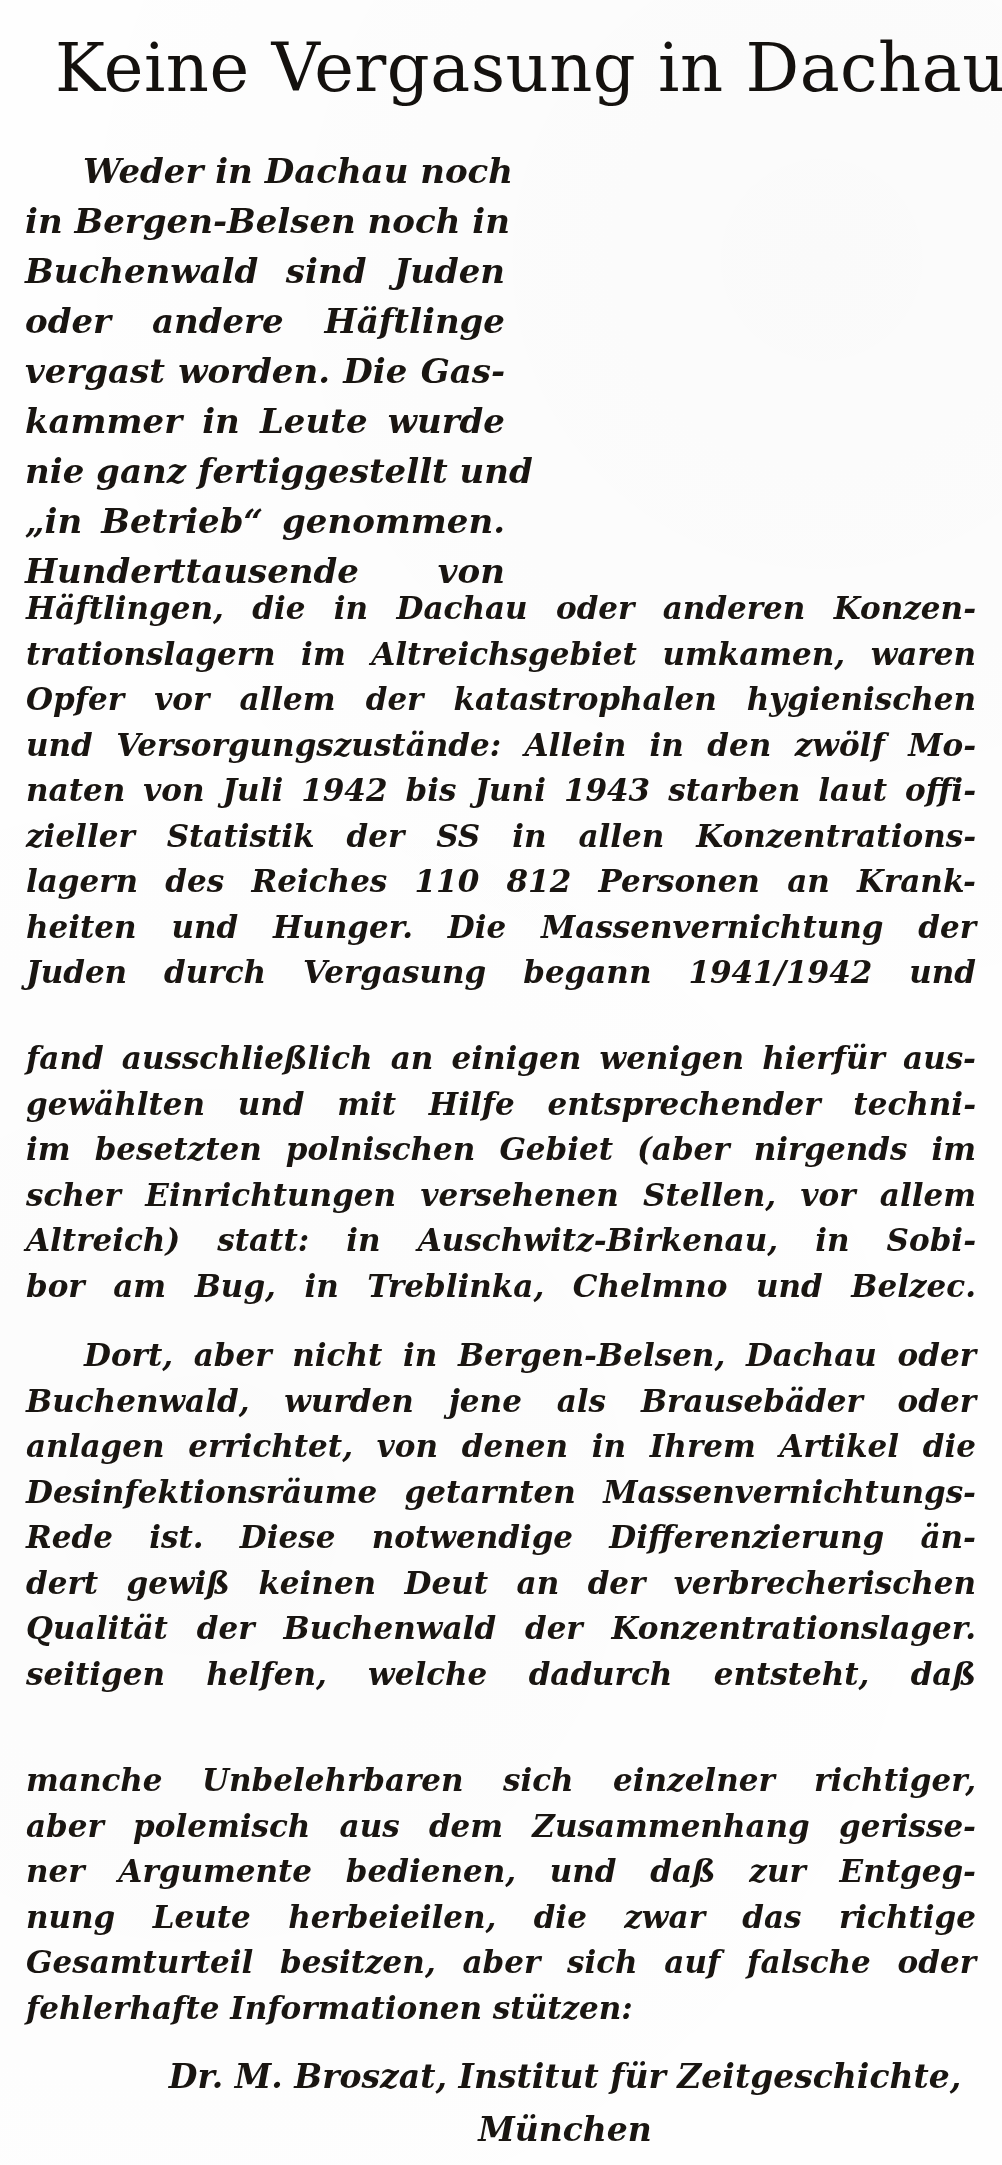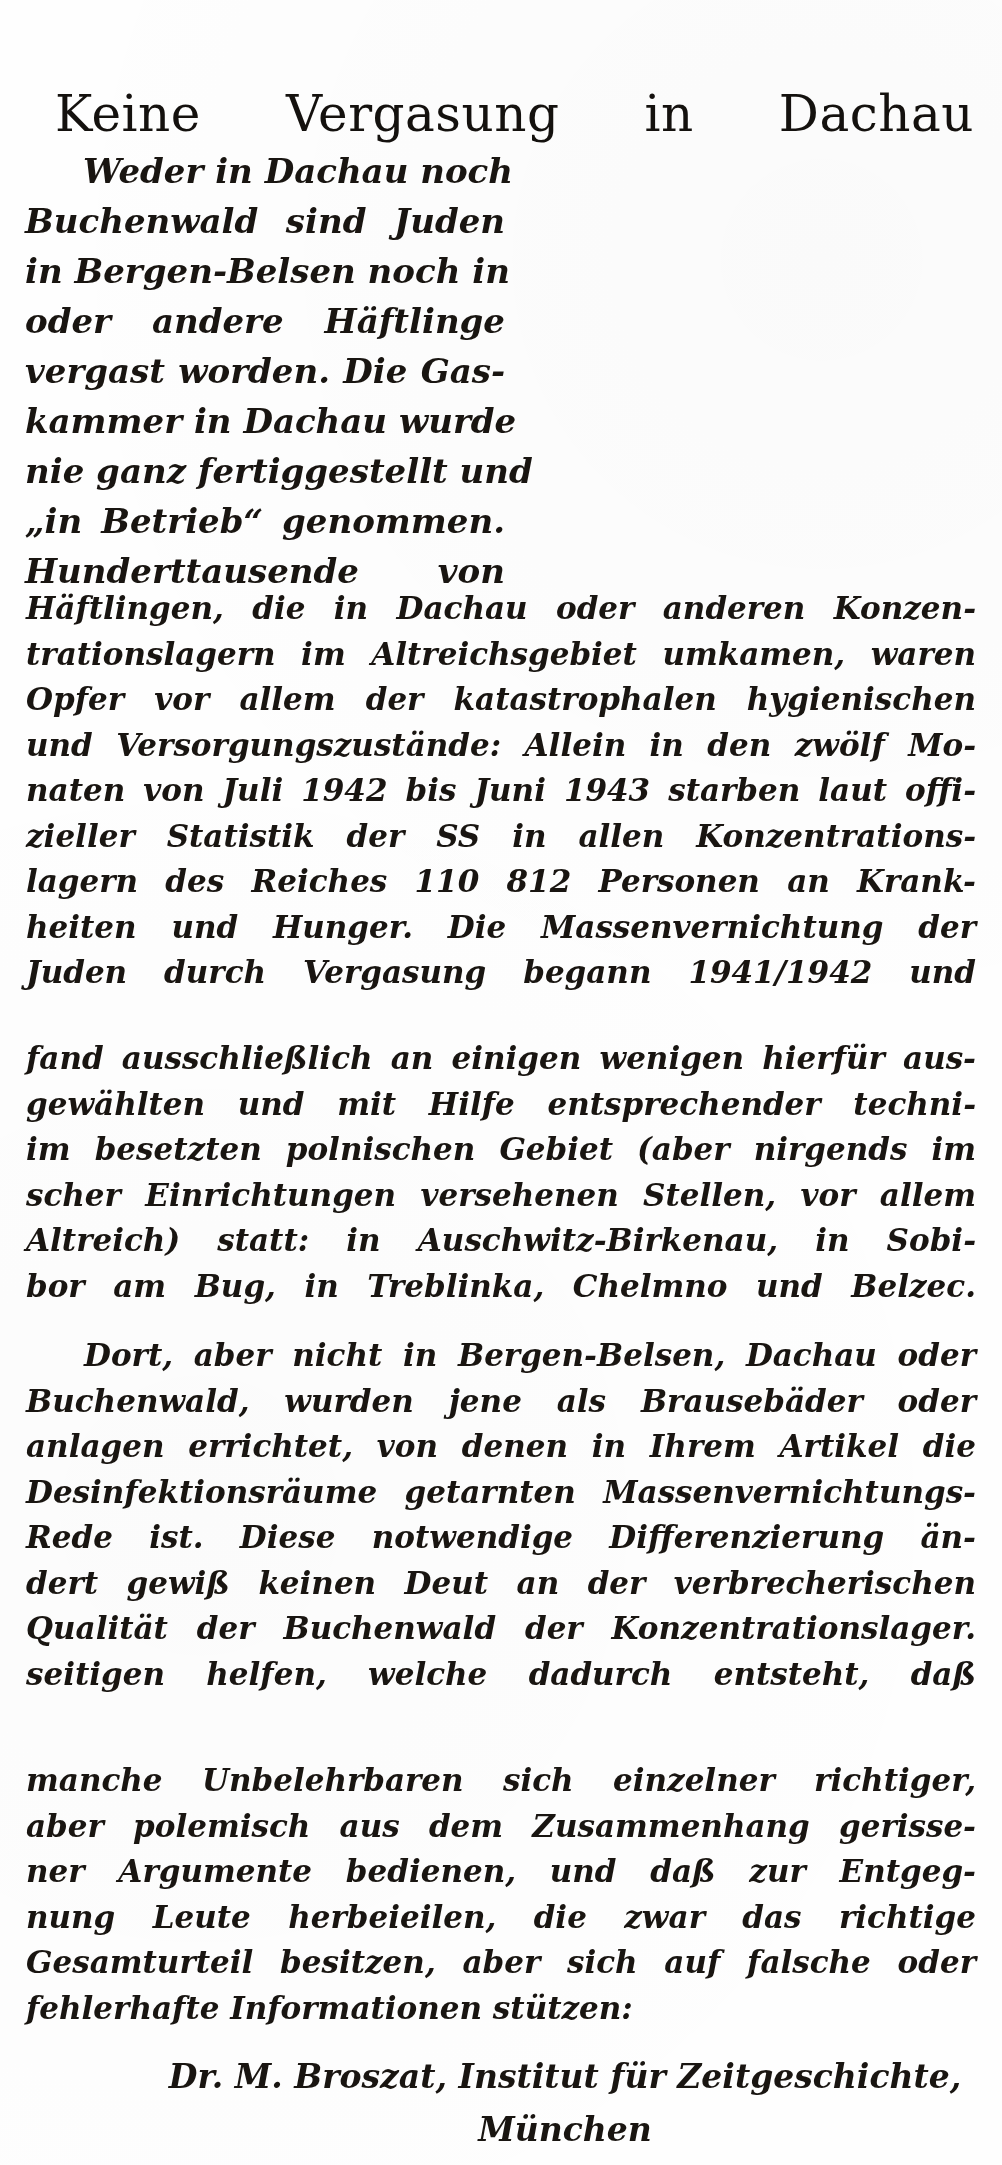--- a/index.html
+++ b/index.html
@@ -28,7 +28,7 @@
     left: 55px;
     right: 28px;
     top: 26px;
-    font-size: 50px;
+    font-size: 67px;
     line-height: 84px;
     font-weight: normal;
     font-style: normal;
@@ -37,7 +37,6 @@
     text-align-last: justify;
     white-space: nowrap;
     letter-spacing: 0.5px;
-    margin-top: 46px;
   }
   .textblock {
     position: absolute;

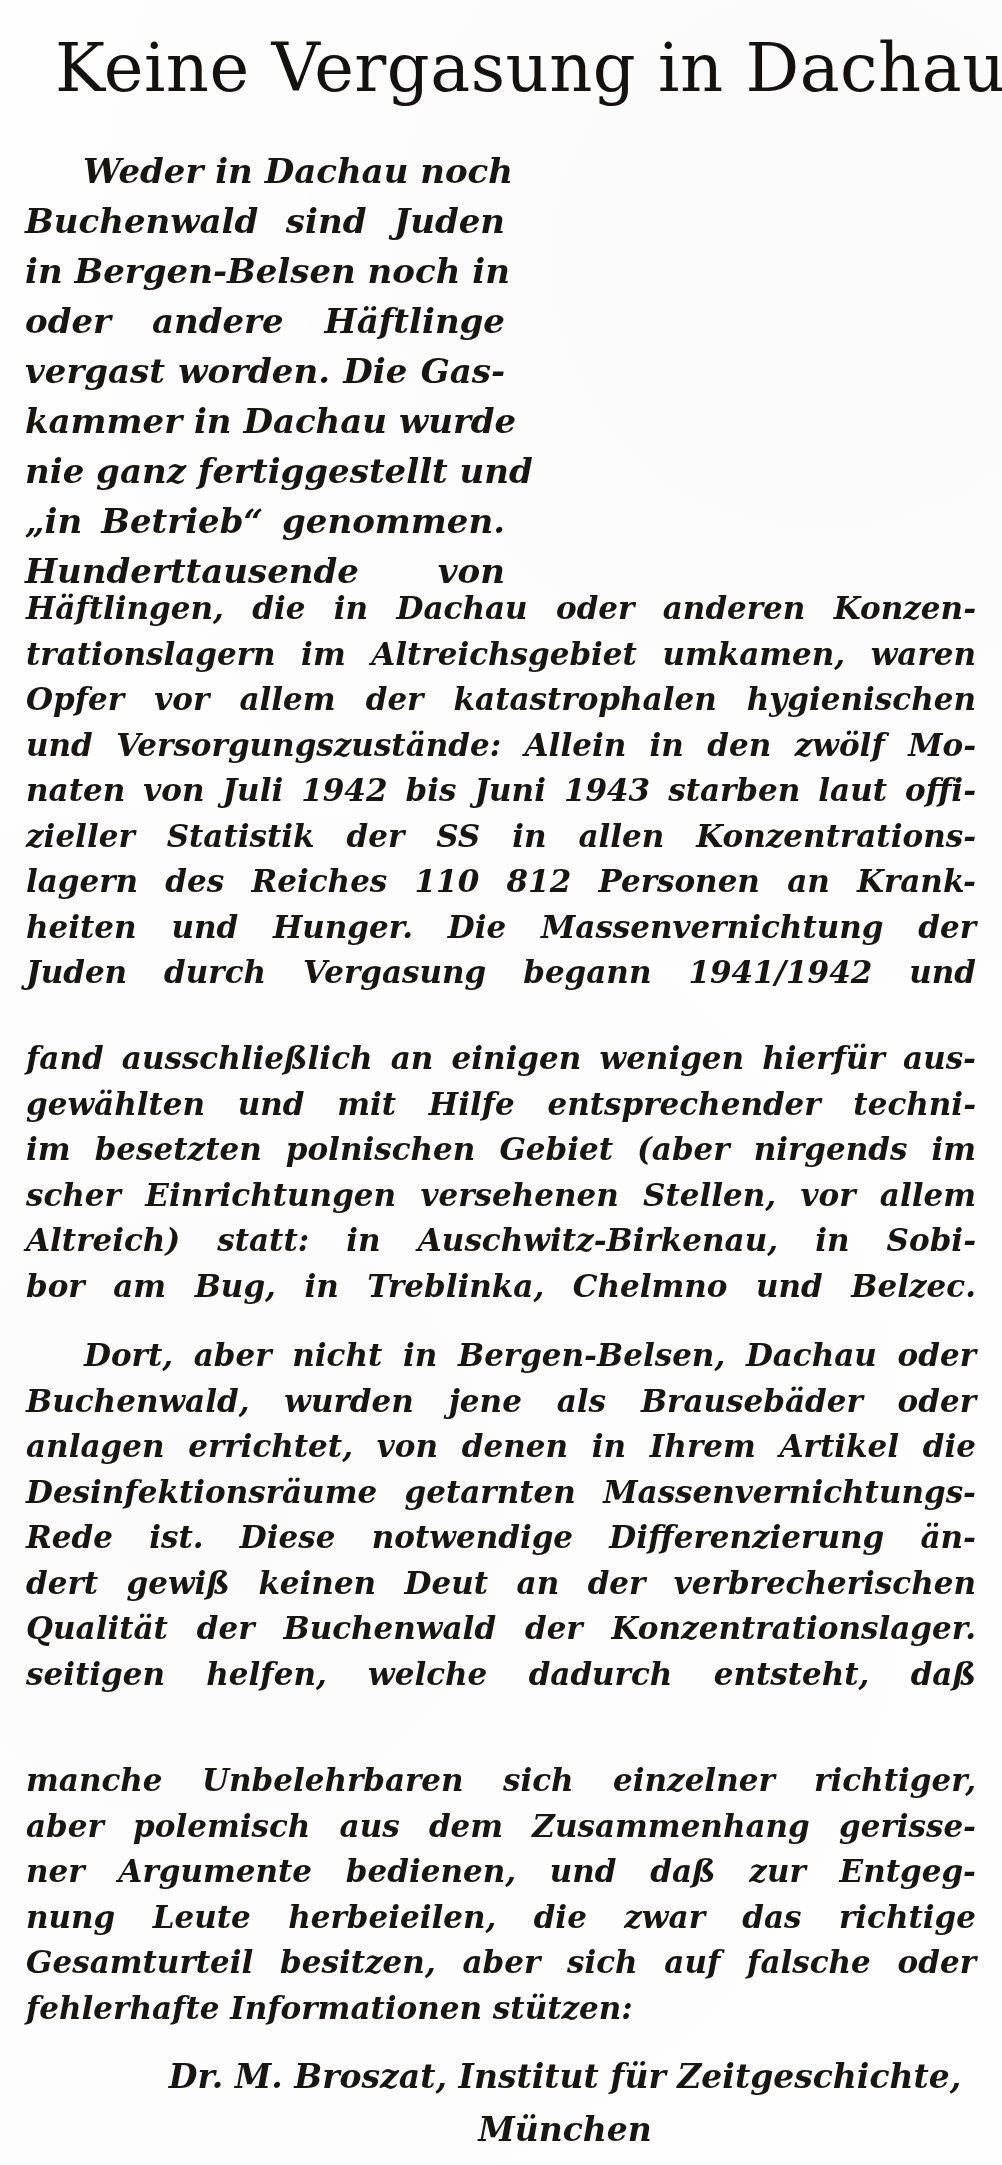--- a/index.html
+++ b/index.html
@@ -111,8 +111,8 @@
 
   <div class="textblock narrow-col">
       <div class="line j ind">Weder in Dachau noch</div>
+      <div class="line j">in Bergen-Belsen noch in</div>
       <div class="line j">Buchenwald sind Juden</div>
-      <div class="line j">in Bergen-Belsen noch in</div>
       <div class="line j">oder andere Häftlinge</div>
       <div class="line j">vergast worden. Die Gas-</div>
       <div class="line j">kammer in Dachau wurde</div>

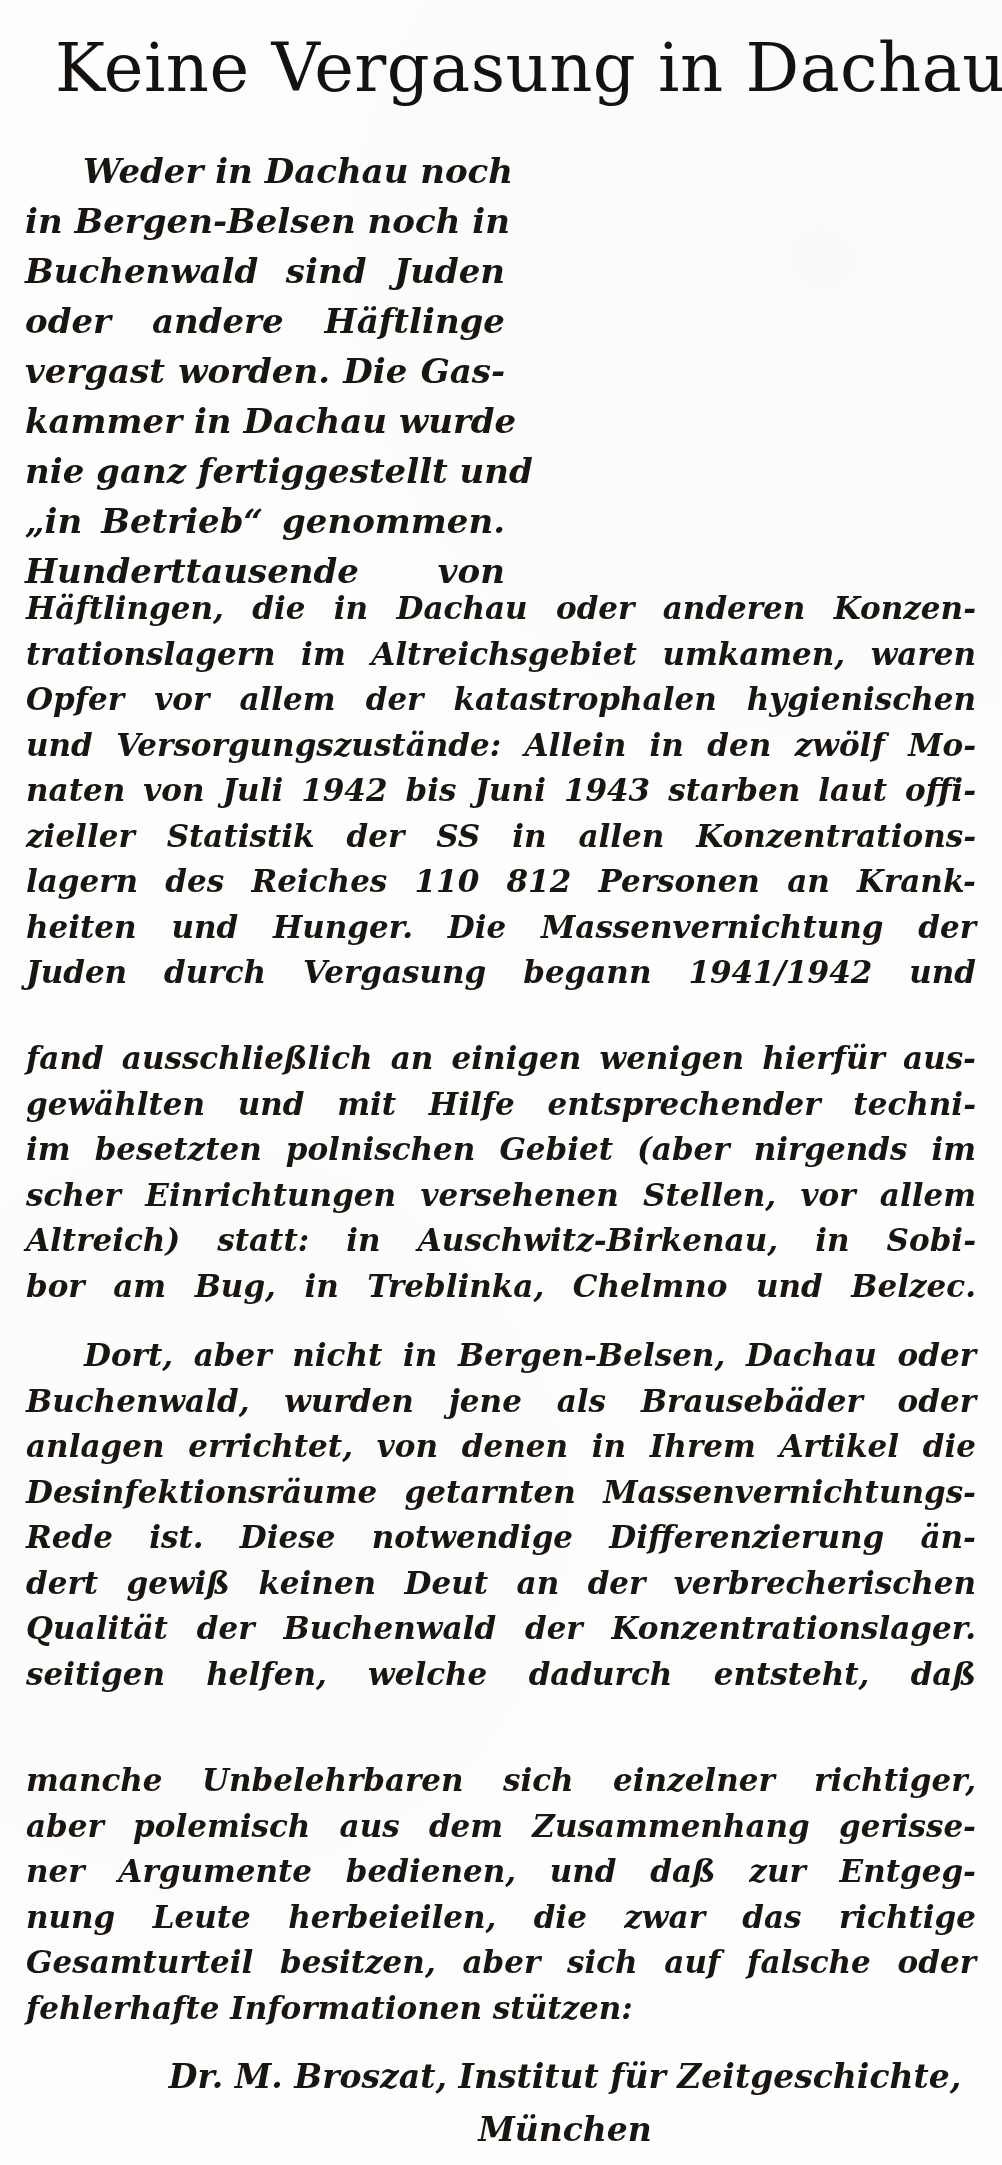--- a/index.html
+++ b/index.html
@@ -115,7 +115,7 @@
       <div class="line j">Buchenwald sind Juden</div>
       <div class="line j">oder andere Häftlinge</div>
       <div class="line j">vergast worden. Die Gas-</div>
-      <div class="line j">kammer in Dachau wurde</div>
+      <div class="line j">kammer in Leute wurde</div>
       <div class="line j">nie ganz fertiggestellt und</div>
       <div class="line j">„in Betrieb“ genommen.</div>
       <div class="line j">Hunderttausende von</div>

